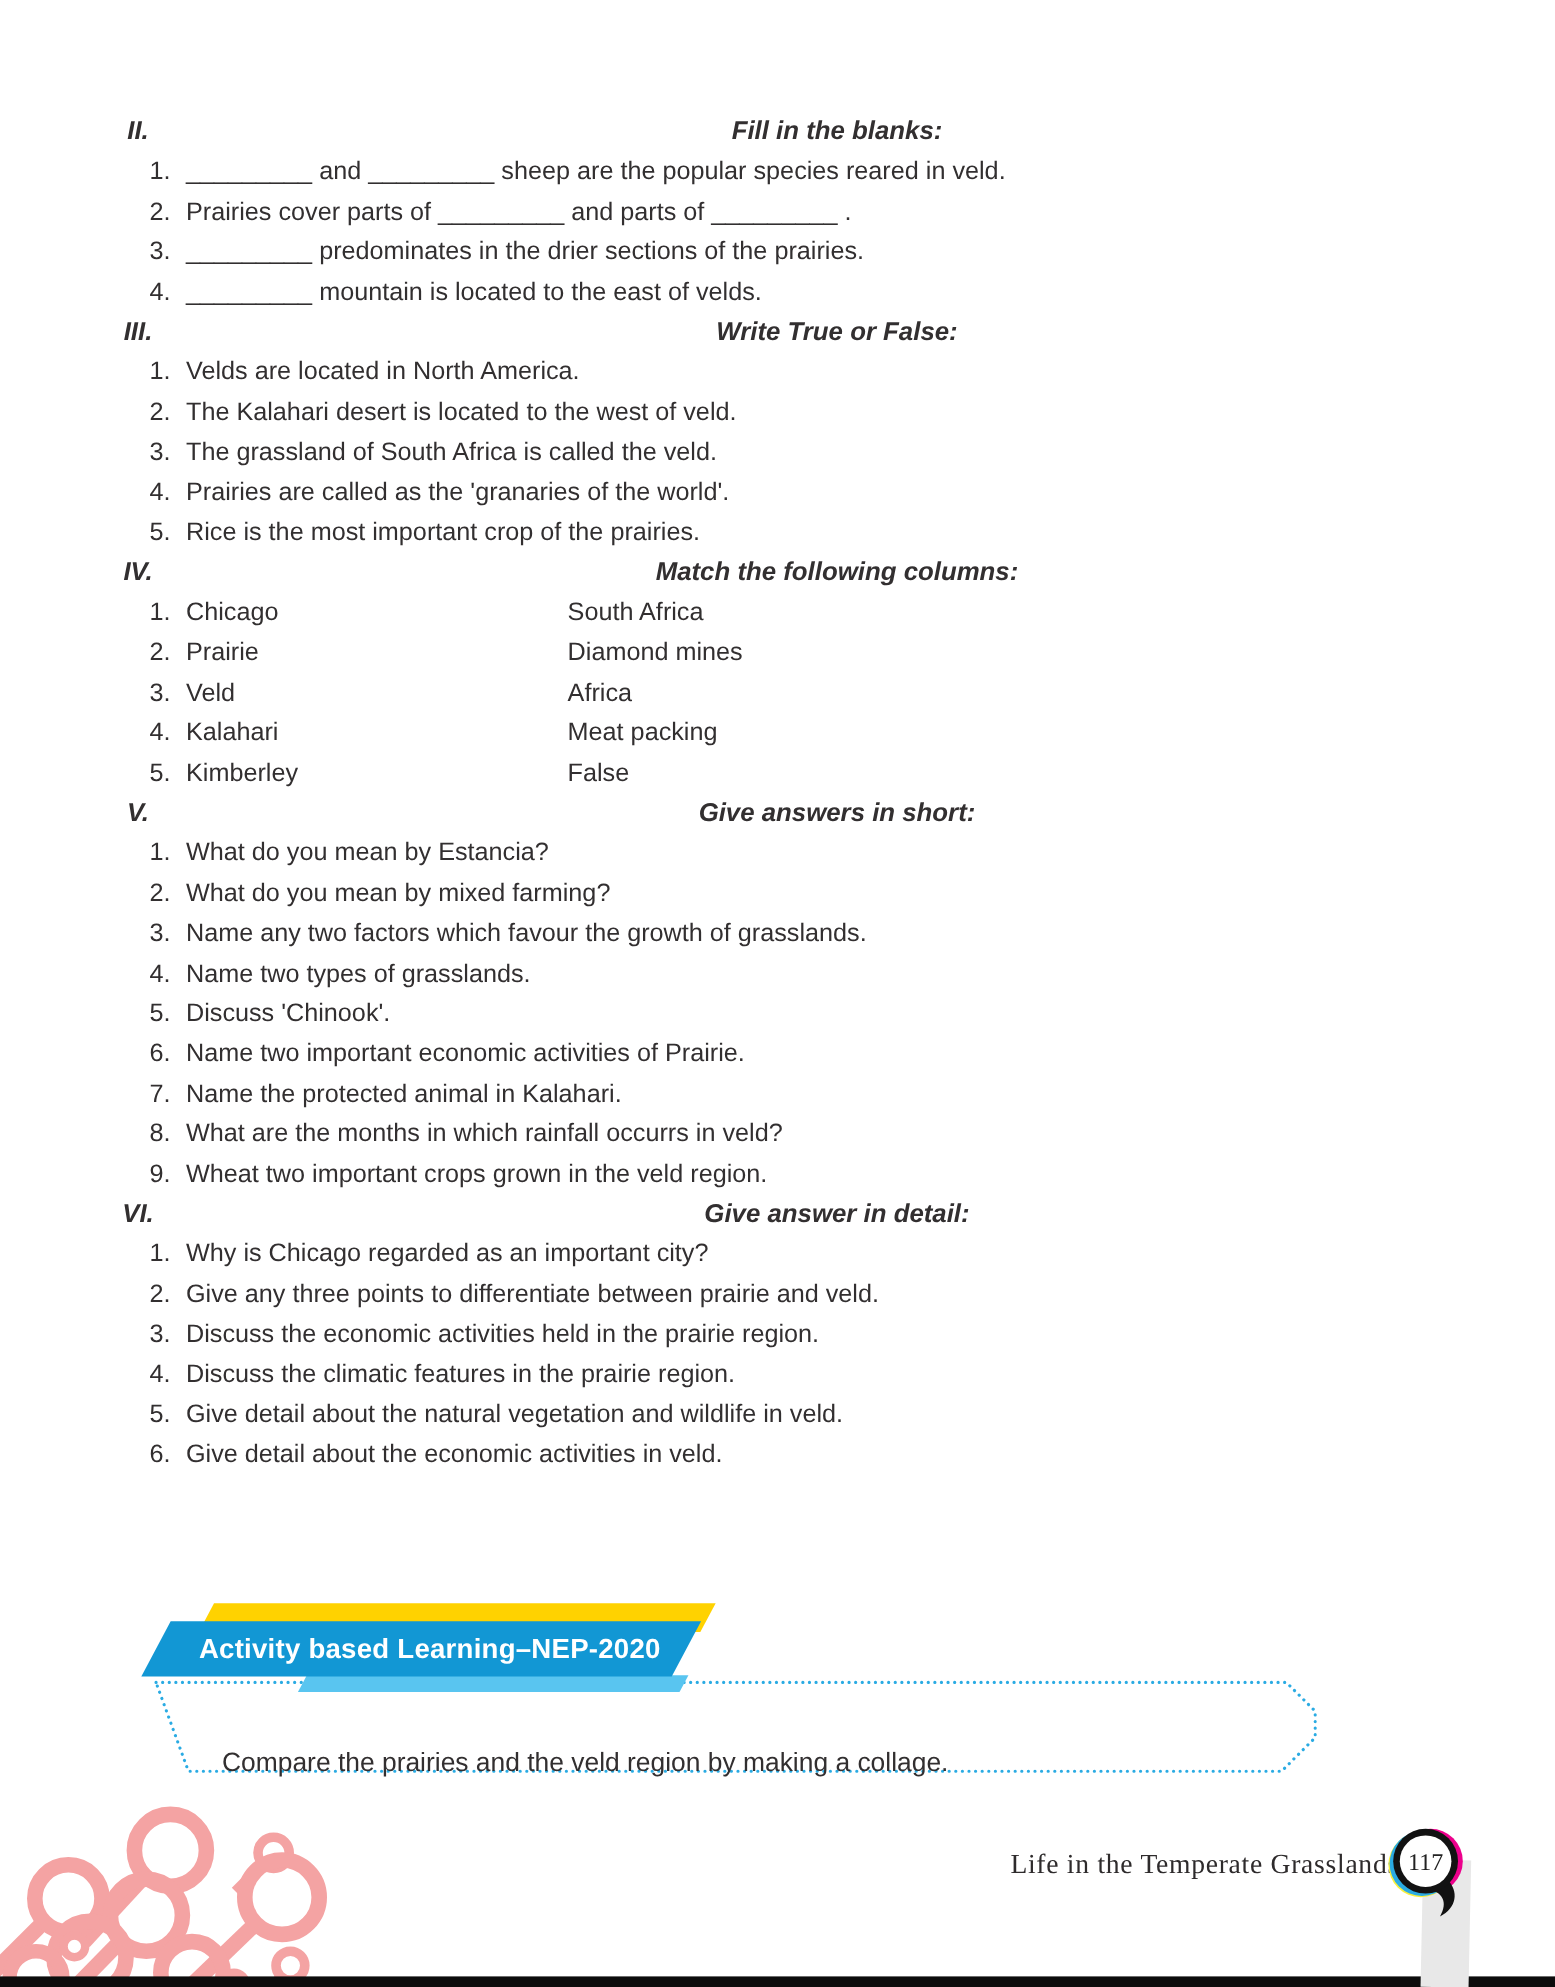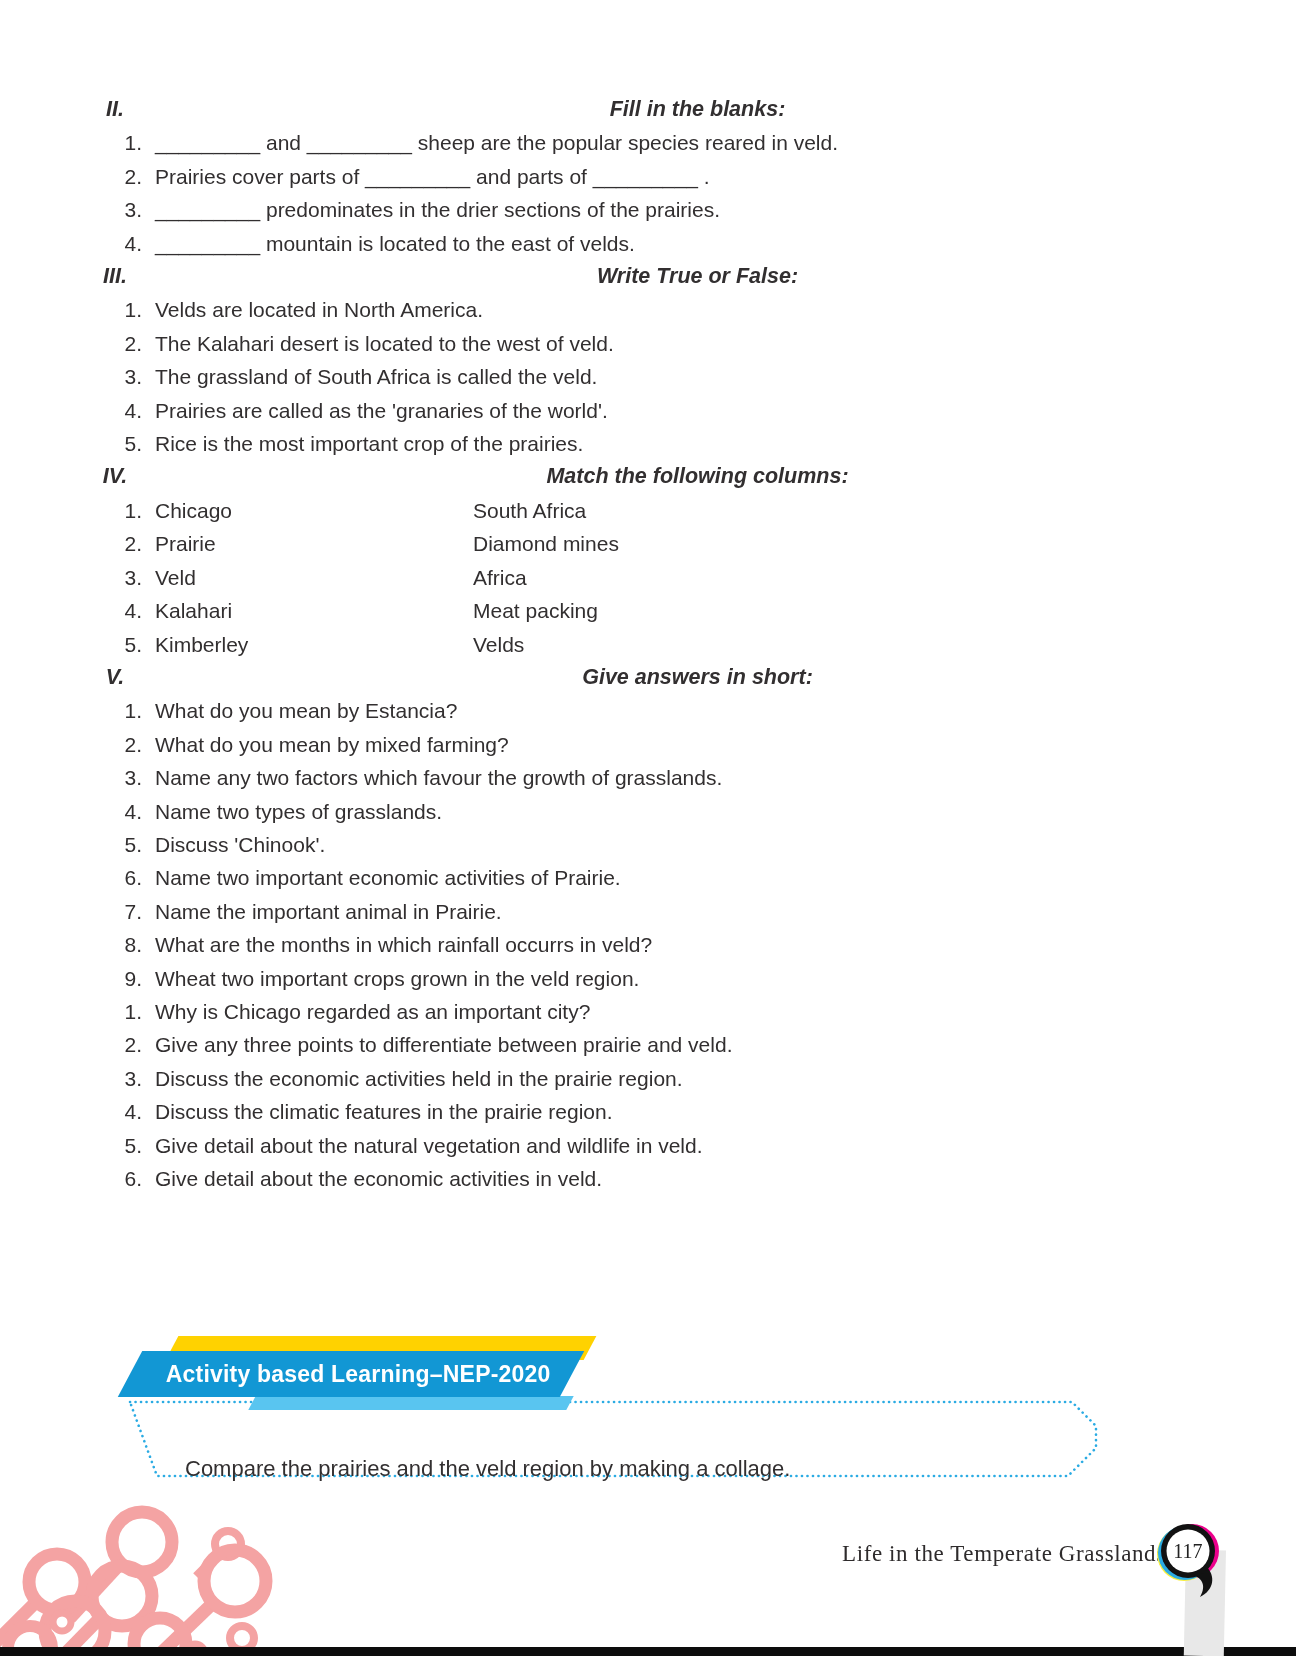--- a/index.html
+++ b/index.html
@@ -117,7 +117,7 @@
     </div>
     <div class="row">
       <span class="num">5.</span>
-      <span class="txt">Kimberley<span class="match-right">Velds</span></span>
+      <span class="txt">Kimberley<span class="match-right">False</span></span>
     </div>
     <div class="row heading">
       <span class="num">V.</span>

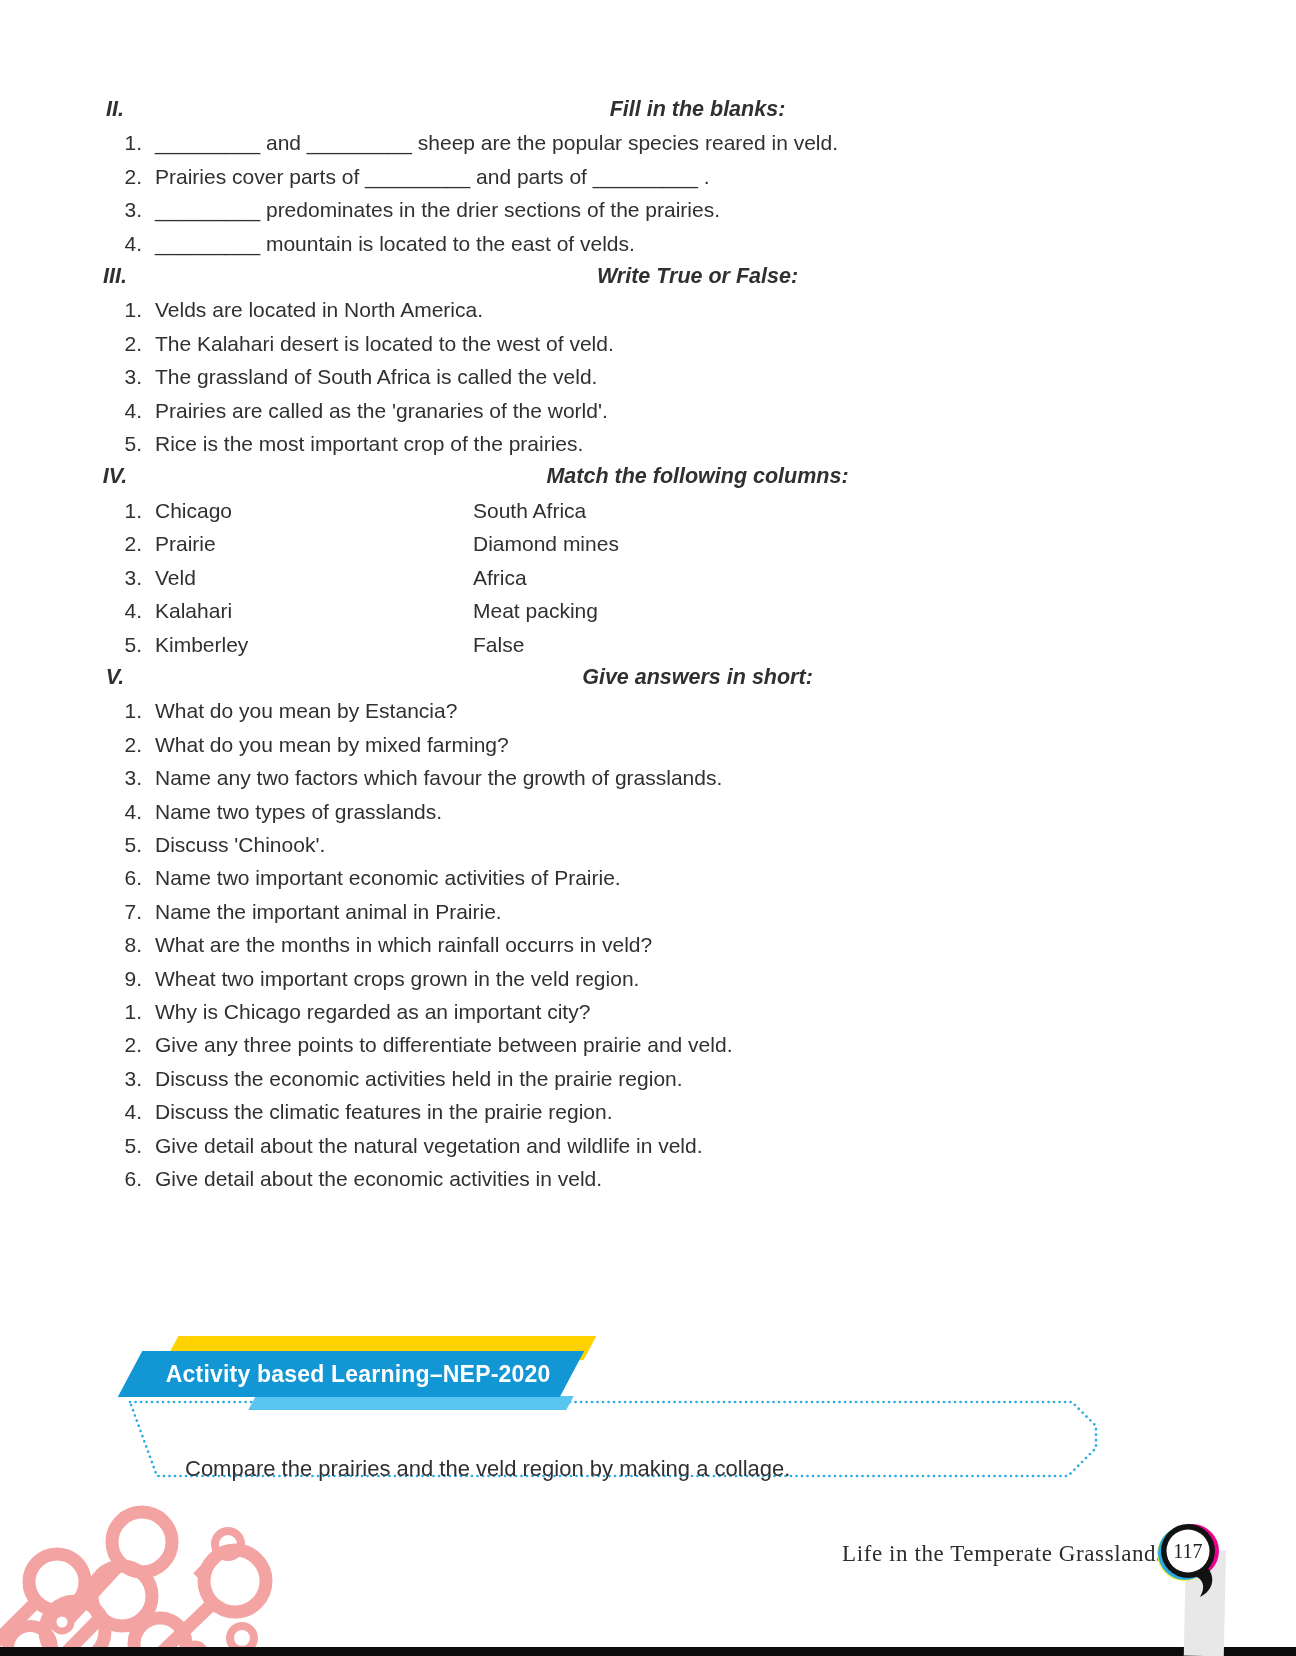--- a/index.html
+++ b/index.html
@@ -149,7 +149,7 @@
     </div>
     <div class="row">
       <span class="num">7.</span>
-      <span class="txt">Name the important animal in Prairie.</span>
+      <span class="txt">Name the protected animal in Kalahari.</span>
     </div>
     <div class="row">
       <span class="num">8.</span>

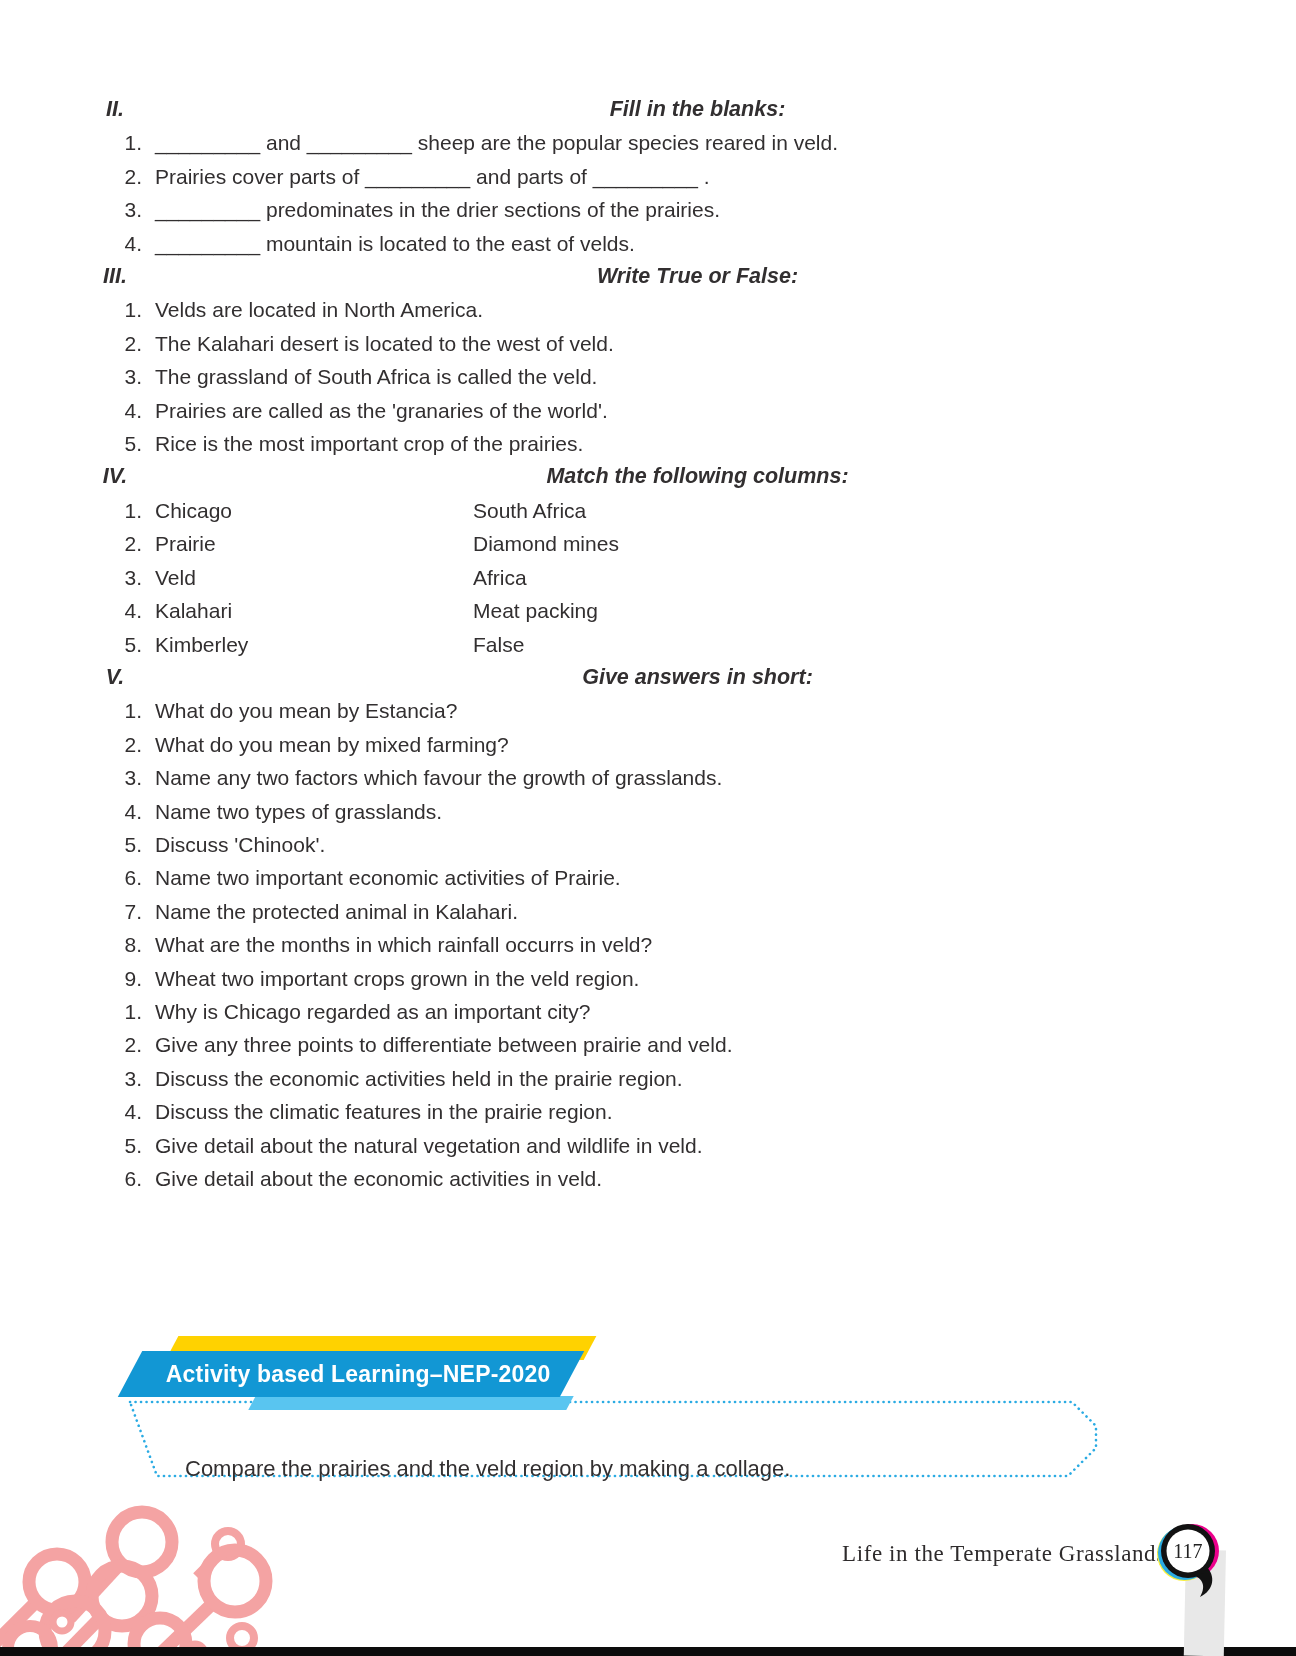--- a/index.html
+++ b/index.html
@@ -159,6 +159,10 @@
       <span class="num">9.</span>
       <span class="txt">Wheat two important crops grown in the veld region.</span>
     </div>
+    <div class="row heading">
+      <span class="num">VI.</span>
+      <span class="txt">Give answer in detail:</span>
+    </div>
     <div class="row">
       <span class="num">1.</span>
       <span class="txt">Why is Chicago regarded as an important city?</span>

